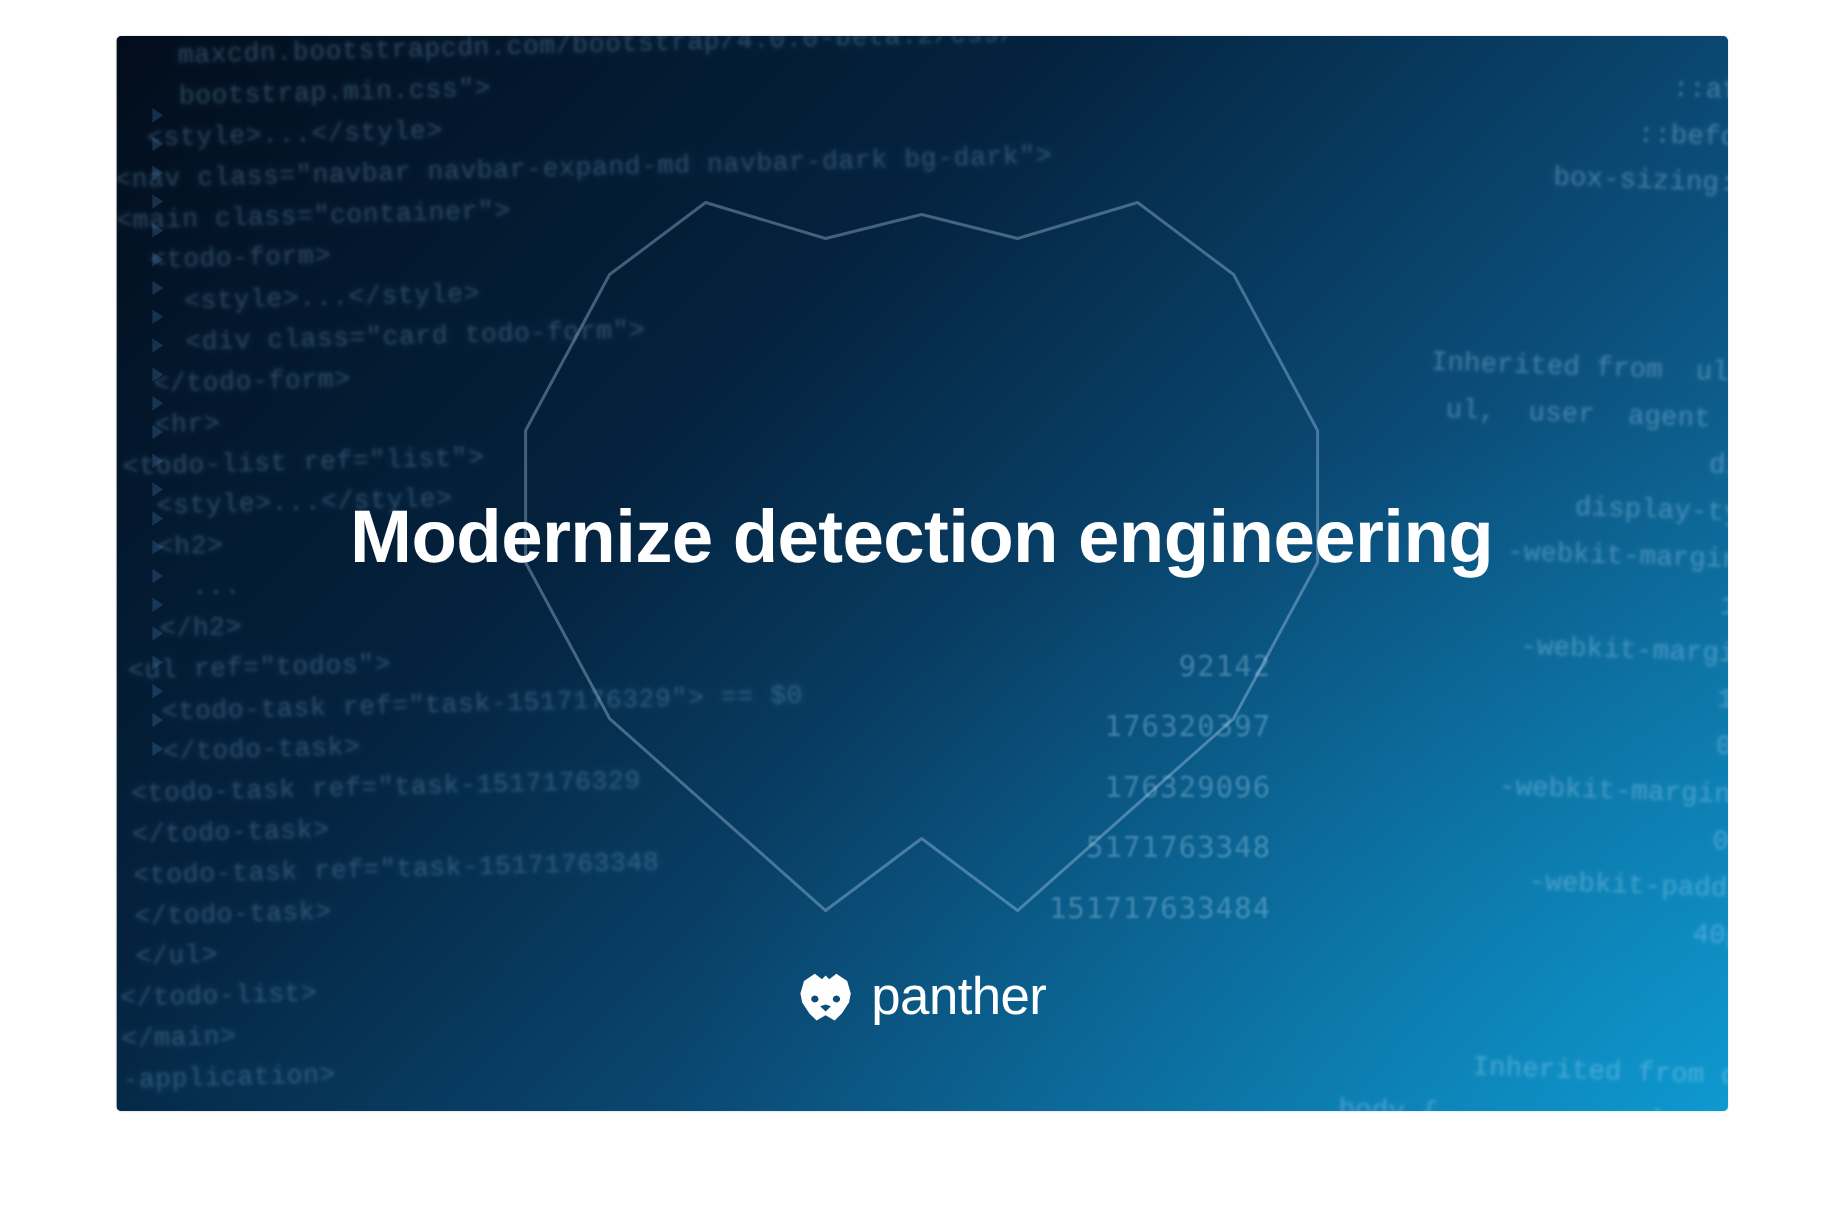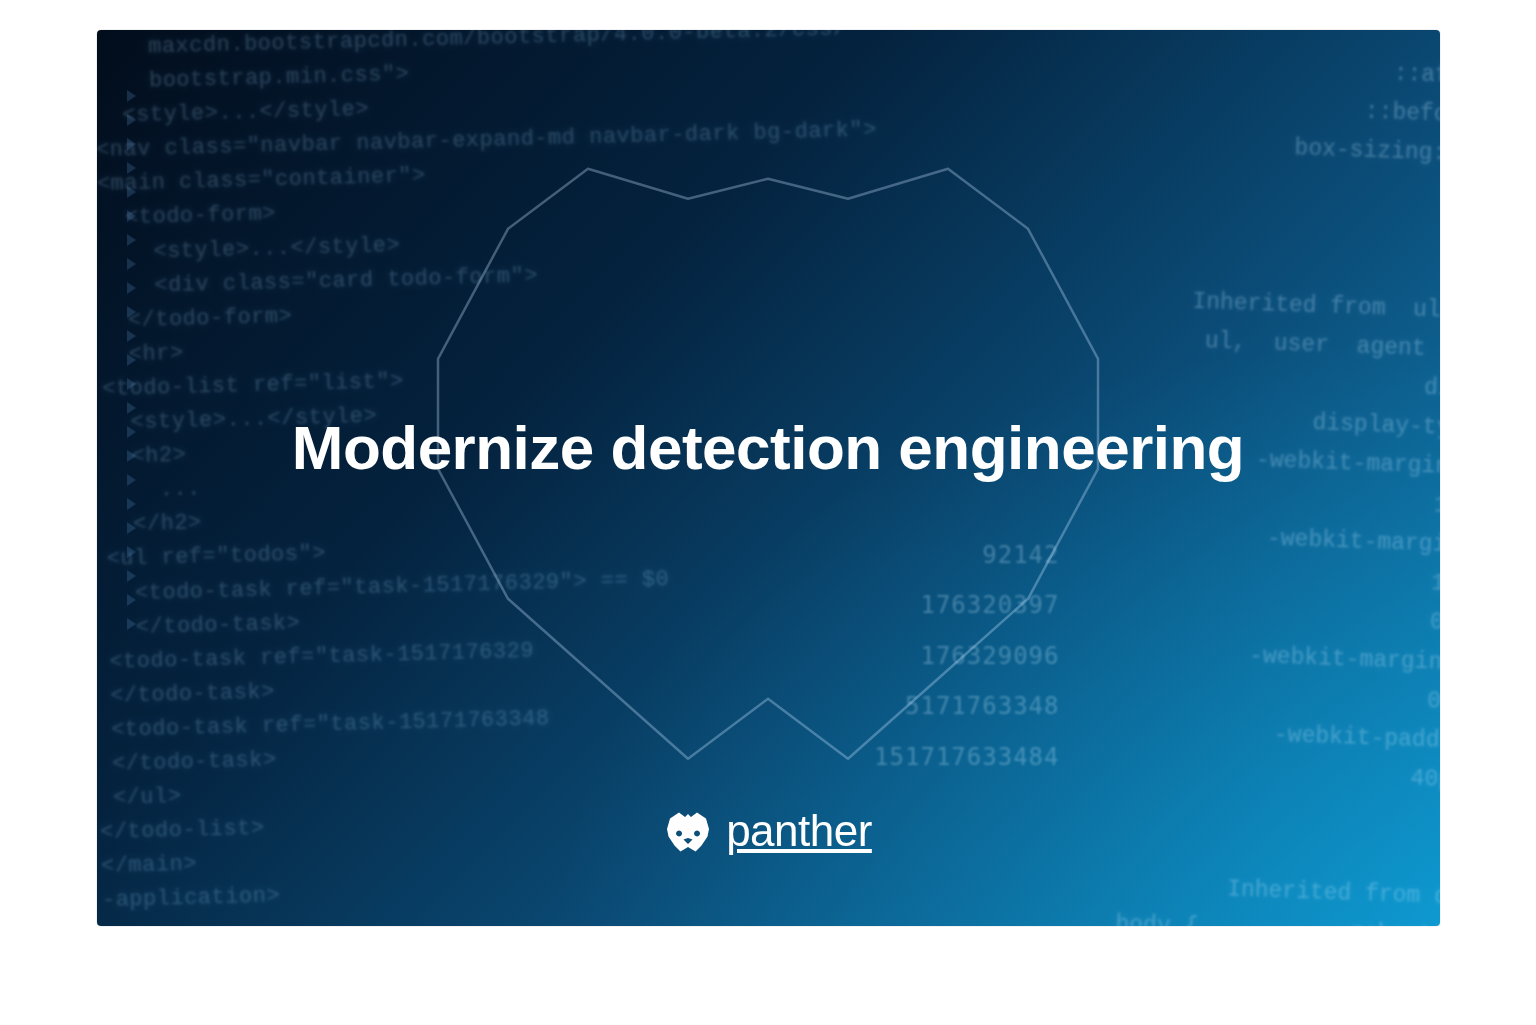--- a/index.html
+++ b/index.html
@@ -111,10 +111,9 @@
     right: 0;
     bottom: 70px;
     display: flex;
-    align-items: flex-end;
+    align-items: center;
     justify-content: center;
     gap: 14px;
-    text-decoration: underline;
   }
   .brand svg {
     width: 48px;

